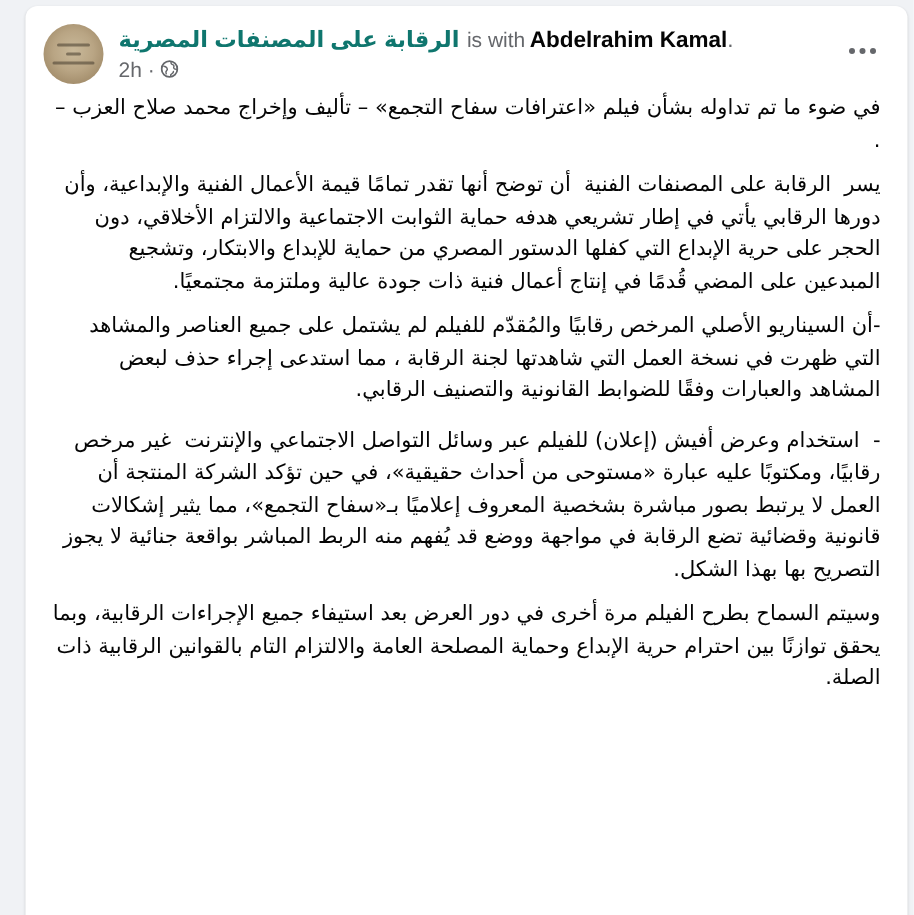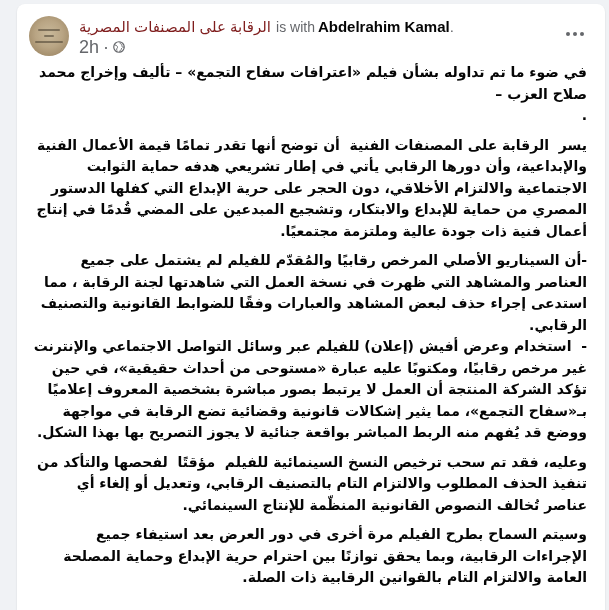--- a/index.html
+++ b/index.html
@@ -58,8 +58,8 @@
       color: #050505;
     }
     .page-name {
-      font-weight: normal;
-      color: #7f1d1d;
+      font-weight: bold;
+      color: #0f766e;
       cursor: pointer;
       text-align: center;
     }

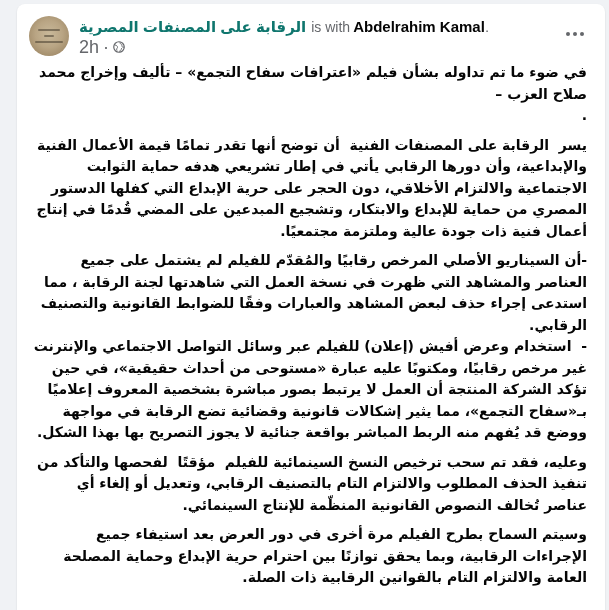--- a/index.html
+++ b/index.html
@@ -79,7 +79,7 @@
     }
     .meta-line {
       margin-top: 2px;
-      font-size: 18px;
+      font-size: 14px;
       line-height: 16px;
       color: #65676b;
       display: flex;

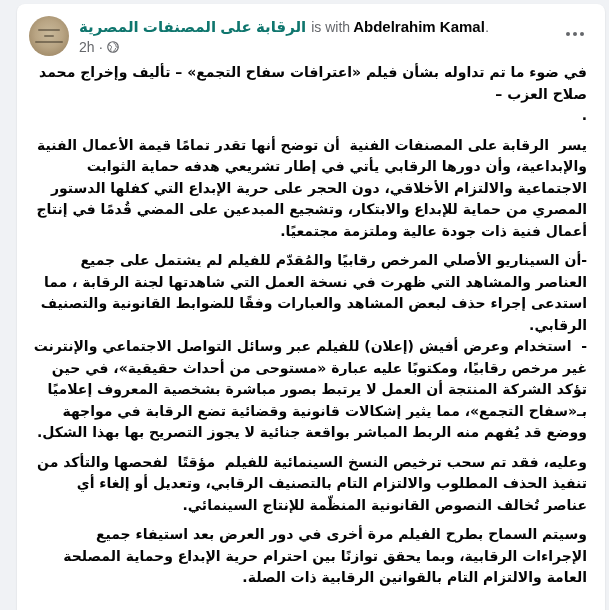--- a/index.html
+++ b/index.html
@@ -130,7 +130,6 @@
       margin: 0 0 8px 0;
       padding-right: 4px;
       white-space: pre-wrap;
-      font-weight: bold;
     }
     .para.tight {
       margin-bottom: 0;

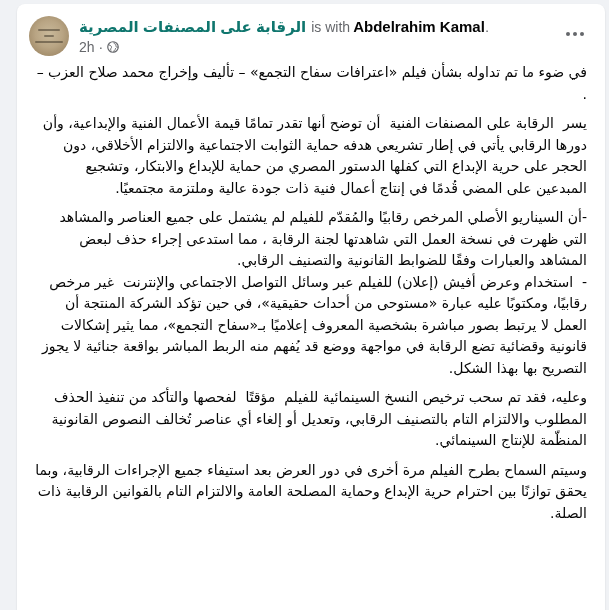--- a/index.html
+++ b/index.html
@@ -132,7 +132,7 @@
       white-space: pre-wrap;
     }
     .para.tight {
-      margin-bottom: 0;
+      margin-bottom: 12px;
     }
   </style>
 </head>

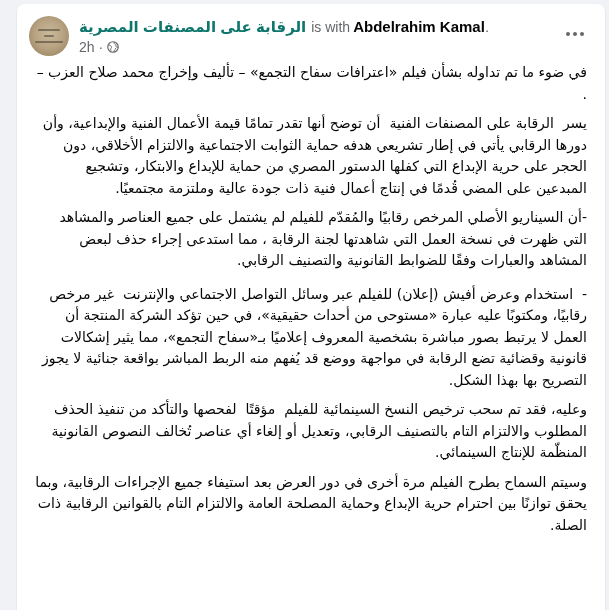--- a/index.html
+++ b/index.html
@@ -173,7 +173,6 @@
     <p class="para">يسر  الرقابة على المصنفات الفنية  أن توضح أنها تقدر تمامًا قيمة الأعمال الفنية والإبداعية، وأن دورها الرقابي يأتي في إطار تشريعي هدفه حماية الثوابت الاجتماعية والالتزام الأخلاقي، دون الحجر على حرية الإبداع التي كفلها الدستور المصري من حماية للإبداع والابتكار، وتشجيع المبدعين على المضي قُدمًا في إنتاج أعمال فنية ذات جودة عالية وملتزمة مجتمعيًا.</p>
     <p class="para tight">-أن السيناريو الأصلي المرخص رقابيًا والمُقدّم للفيلم لم يشتمل على جميع العناصر والمشاهد التي ظهرت في نسخة العمل التي شاهدتها لجنة الرقابة ، مما استدعى إجراء حذف لبعض المشاهد والعبارات وفقًا للضوابط القانونية والتصنيف الرقابي.</p>
     <p class="para">-  استخدام وعرض أفيش (إعلان) للفيلم عبر وسائل التواصل الاجتماعي والإنترنت  غير مرخص رقابيًا، ومكتوبًا عليه عبارة «مستوحى من أحداث حقيقية»، في حين تؤكد الشركة المنتجة أن العمل لا يرتبط بصور مباشرة بشخصية المعروف إعلاميًا بـ«سفاح التجمع»، مما يثير إشكالات قانونية وقضائية تضع الرقابة في مواجهة ووضع قد يُفهم منه الربط المباشر بواقعة جنائية لا يجوز التصريح بها بهذا الشكل.</p>
-    <p class="para">وعليه، فقد تم سحب ترخيص النسخ السينمائية للفيلم  مؤقتًا  لفحصها والتأكد من تنفيذ الحذف المطلوب والالتزام التام بالتصنيف الرقابي، وتعديل أو إلغاء أي عناصر تُخالف النصوص القانونية المنظّمة للإنتاج السينمائي.</p>
     <p class="para">وسيتم السماح بطرح الفيلم مرة أخرى في دور العرض بعد استيفاء جميع الإجراءات الرقابية، وبما يحقق توازنًا بين احترام حرية الإبداع وحماية المصلحة العامة والالتزام التام بالقوانين الرقابية ذات الصلة.</p>
   </div>
 </div>

